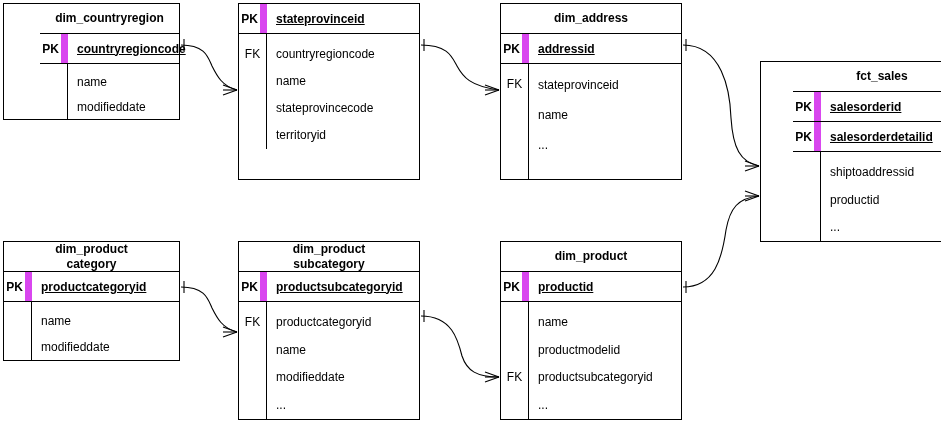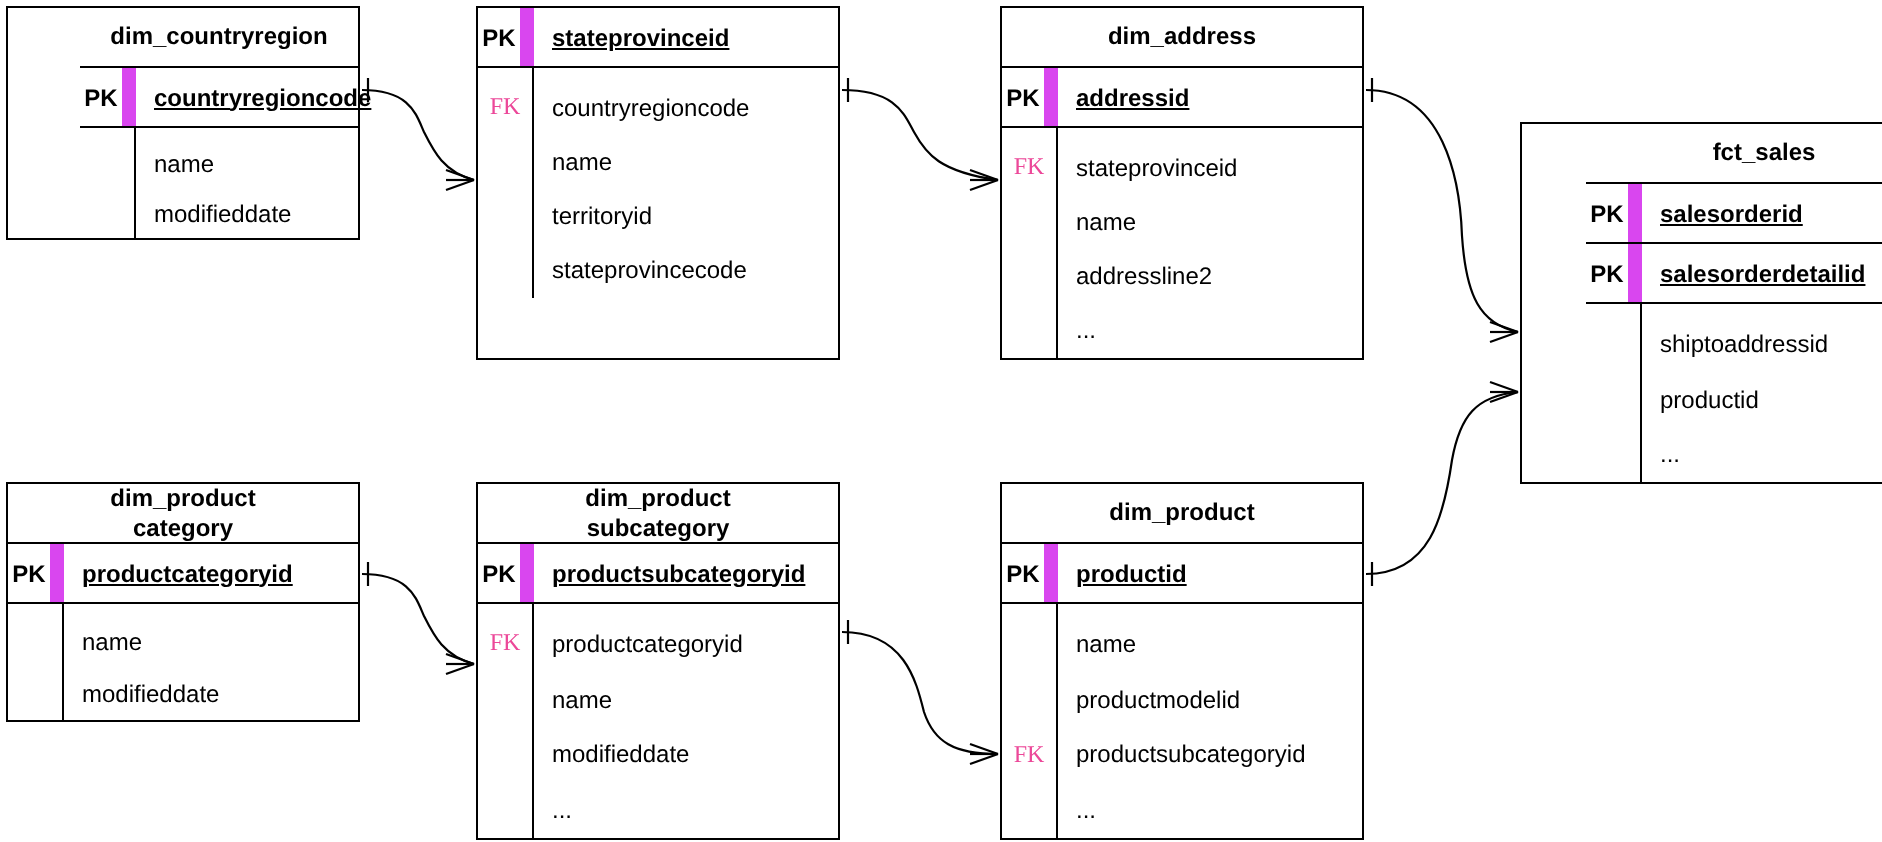--- a/index.html
+++ b/index.html
@@ -66,8 +66,7 @@
     align-items:center;
     justify-content:center;
     font-size:12px;
-    color:#ec4899;
-    font-family:Liberation Serif, serif;
+    color:#000000;
   }
   .key-spacer{flex:0 0 auto;}
   .field-col{

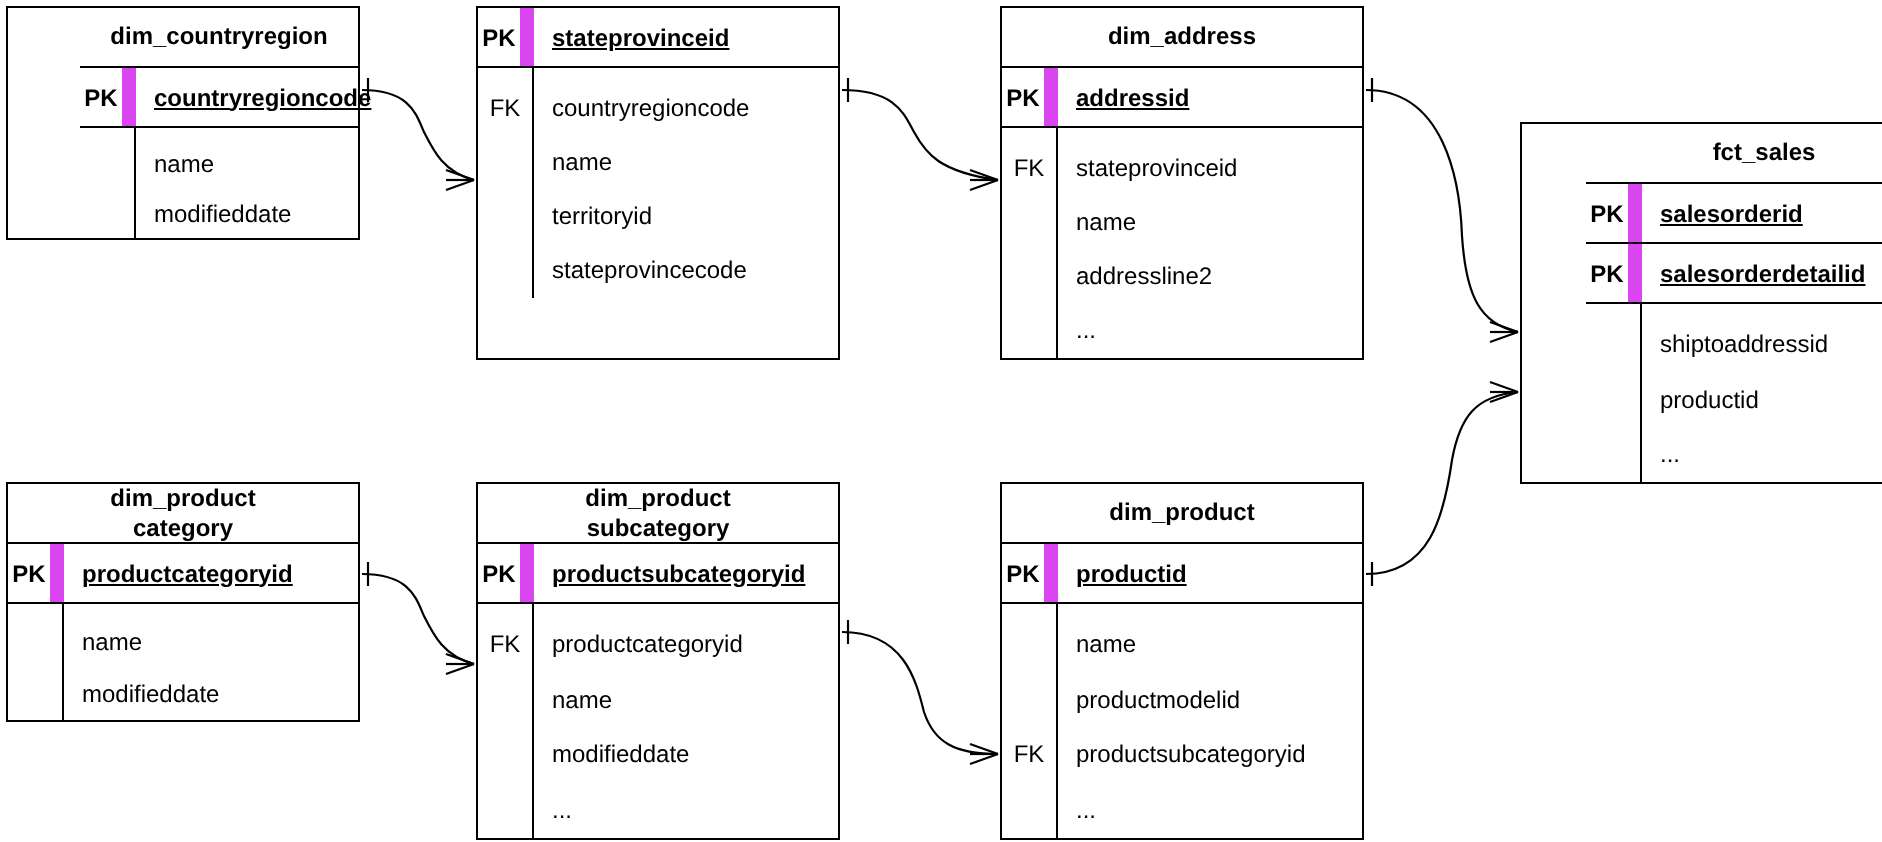--- a/index.html
+++ b/index.html
@@ -183,8 +183,8 @@
         <div class="field-col pad-top">
           <div class="field">countryregioncode</div>
           <div class="field">name</div>
+          <div class="field">stateprovincecode</div>
           <div class="field">territoryid</div>
-          <div class="field">stateprovincecode</div>
         </div>
       </div>
     </div>

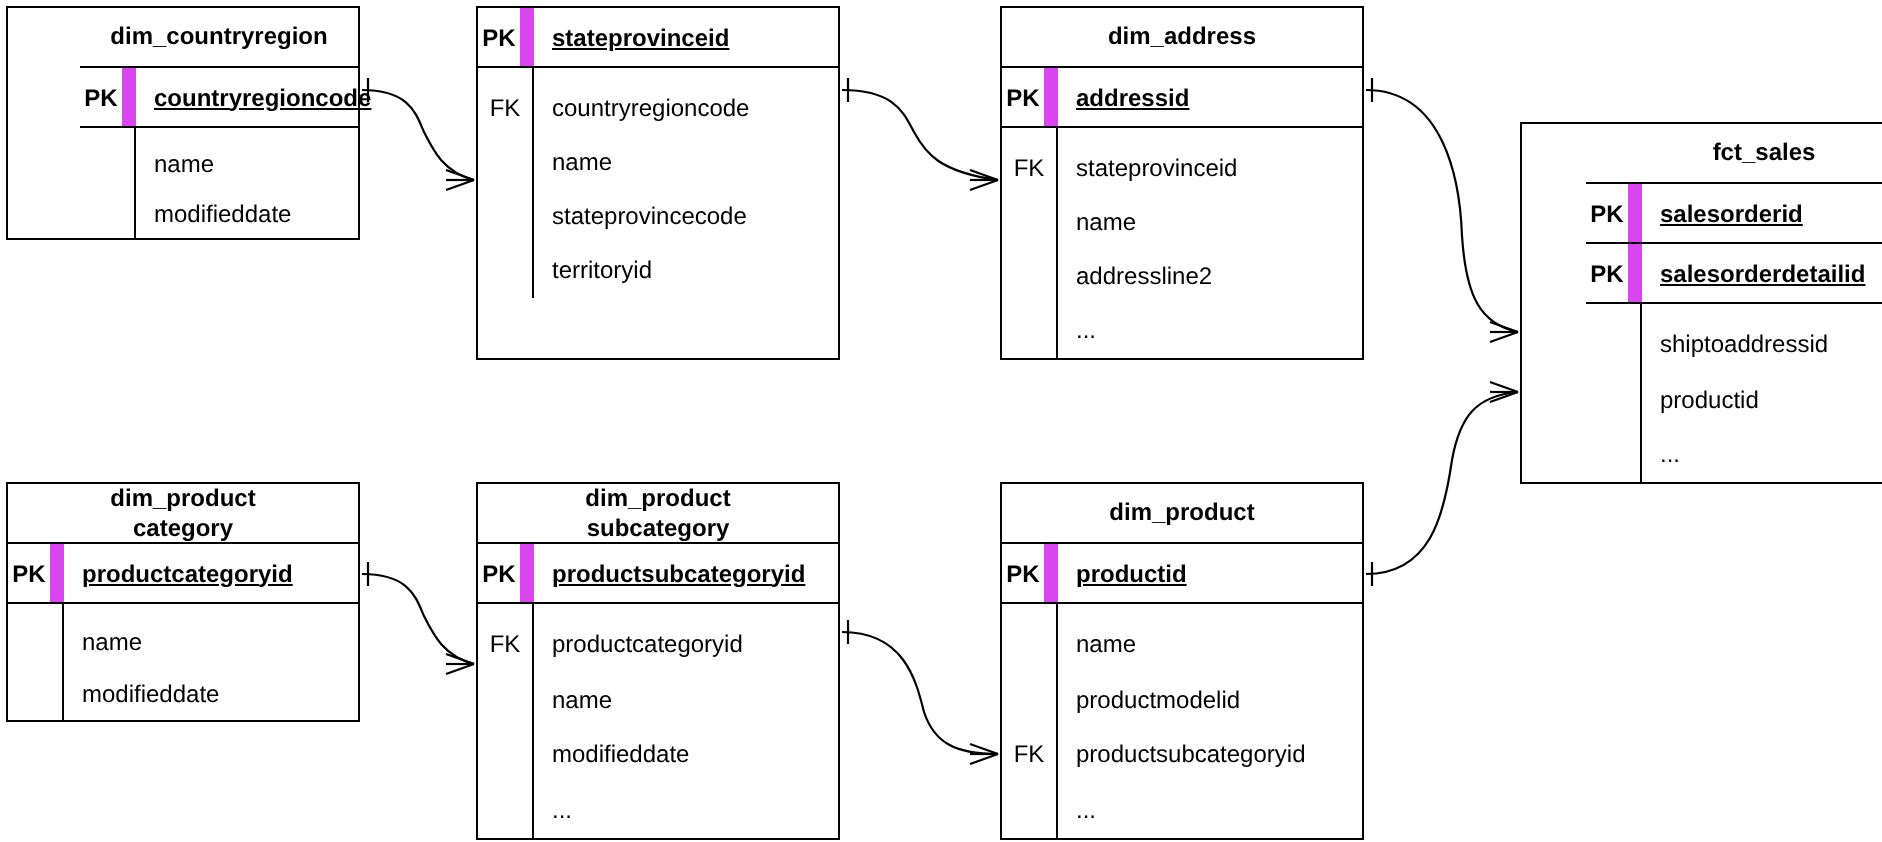--- a/index.html
+++ b/index.html
@@ -207,7 +207,6 @@
         <div class="field-col pad-top">
           <div class="field">stateprovinceid</div>
           <div class="field">name</div>
-          <div class="field">addressline2</div>
           <div class="field">...</div>
         </div>
       </div>

